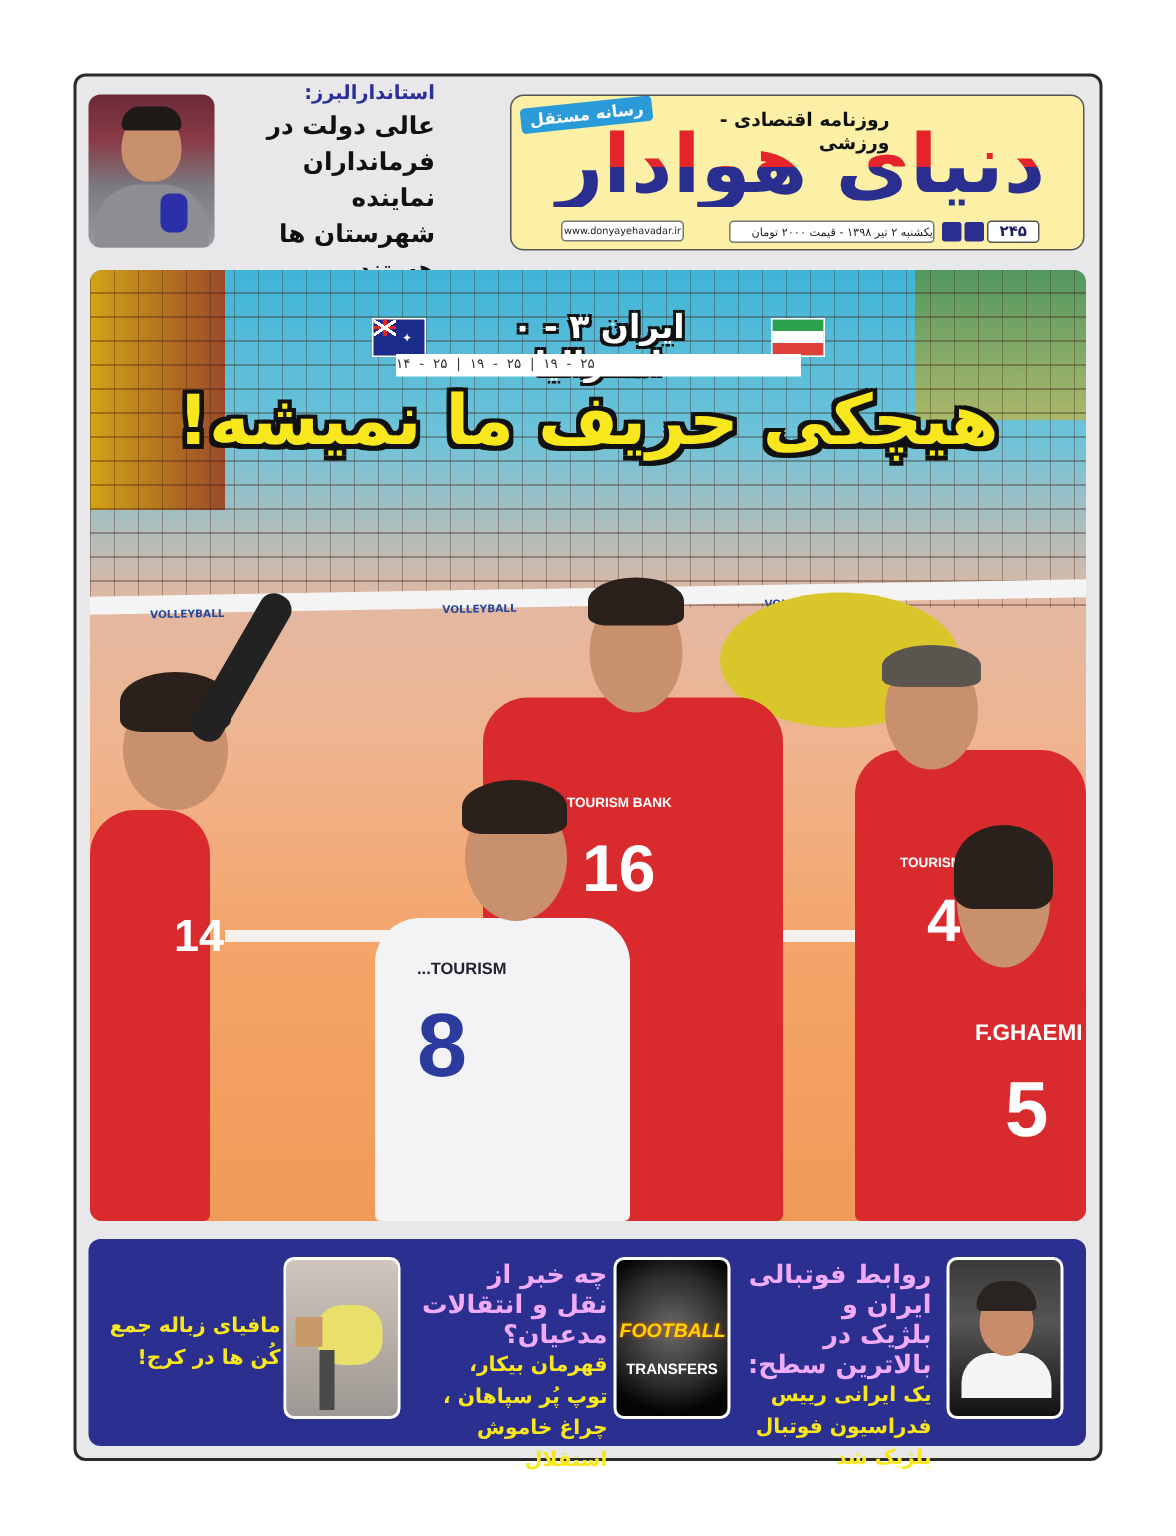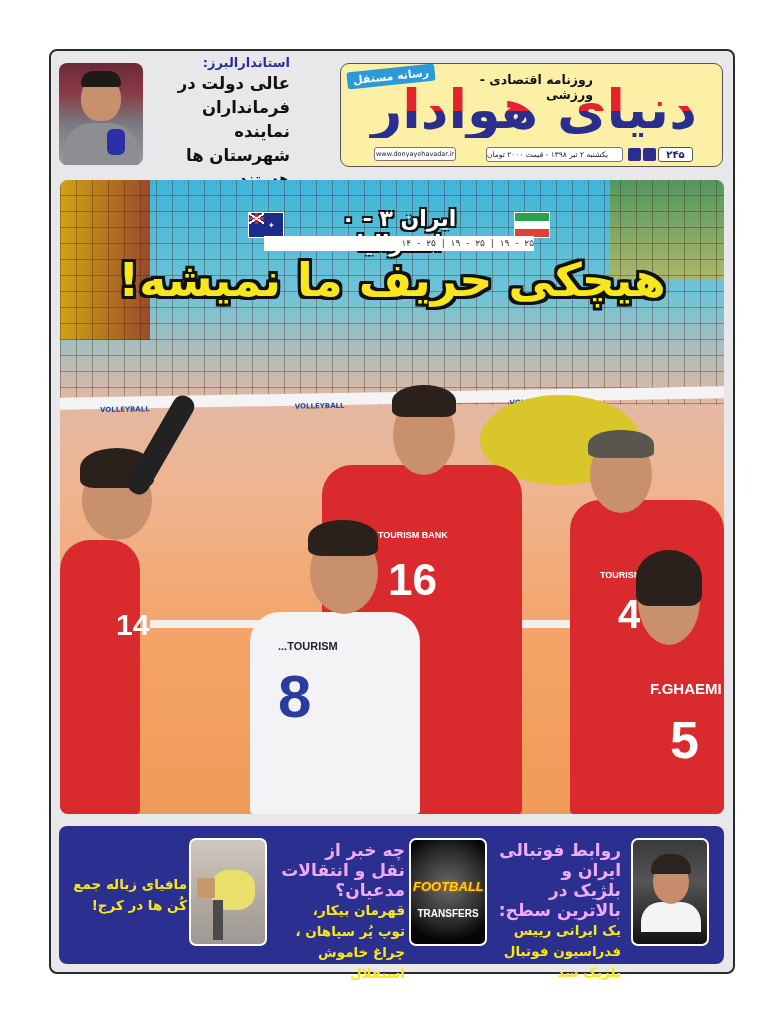--- a/index.html
+++ b/index.html
@@ -22,7 +22,7 @@
   .logo{position:absolute;left:8px;top:18px;width:370px;height:56px;direction:rtl;text-align:center;font-weight:bold;font-size:54px;line-height:56px;letter-spacing:-1px;
     background:linear-gradient(180deg,#e4232b 0%,#e4232b 52%,#2a2f8f 52%,#2a2f8f 100%);-webkit-background-clip:text;background-clip:text;color:transparent;font-family:"DejaVu Sans",sans-serif;}
   .site{position:absolute;left:33px;top:83px;width:80px;height:12px;background:#fff;border:1px solid #777;border-radius:3px;font-size:6.5px;line-height:12px;text-align:center;color:#222;}
-  .dateline{position:absolute;left:145px;top:83px;width:135px;height:13px;background:#fff;border:1px solid #777;border-radius:3px;font-size:7.5px;line-height:13px;text-align:left;color:#222;direction:rtl;}
+  .dateline{position:absolute;left:145px;top:83px;width:135px;height:13px;background:#fff;border:1px solid #777;border-radius:3px;font-size:7.5px;line-height:13px;text-align:right;color:#222;direction:rtl;}
   .sq{position:absolute;top:84px;width:13px;height:13px;background:#2a2f8f;border-radius:2px;}
   .issue{position:absolute;left:317px;top:83px;width:33px;height:13px;background:#fff;border:1px solid #555;border-radius:3px;font-size:10px;font-weight:bold;line-height:13px;text-align:center;color:#1c1f66;}
   

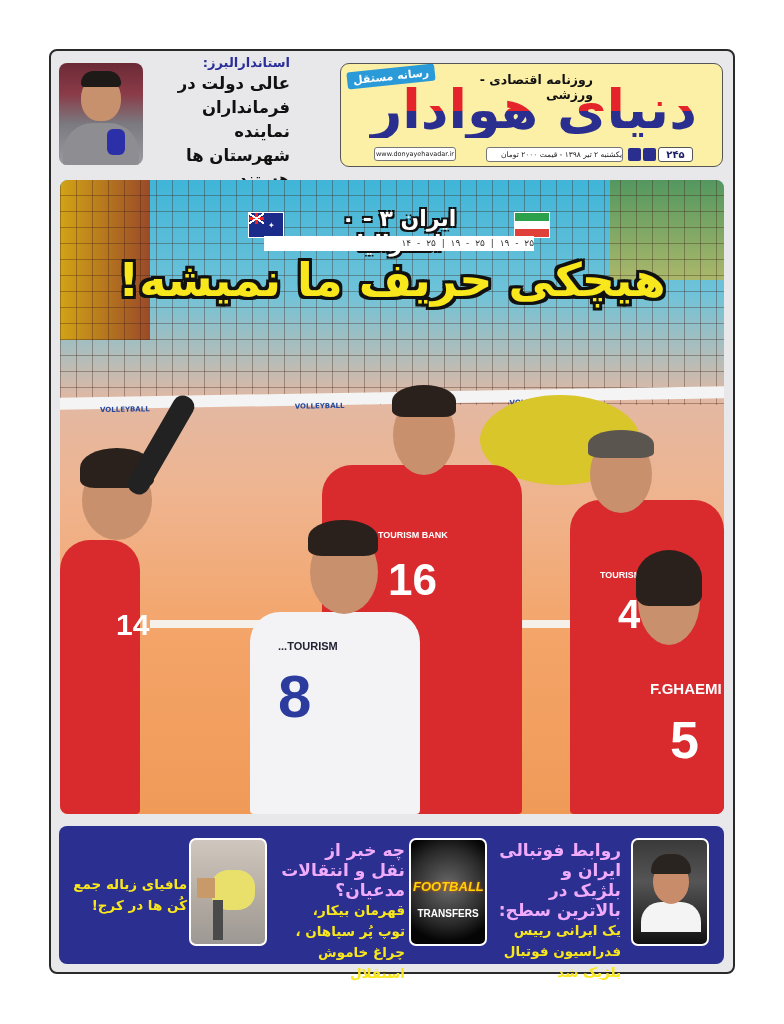--- a/index.html
+++ b/index.html
@@ -48,7 +48,7 @@
   .score-box{position:absolute;left:204px;top:26px;width:270px;height:50px;direction:rtl;}
   .score-title{position:absolute;left:40px;top:0;width:190px;height:30px;text-align:center;font-weight:900;font-size:22px;color:#fff;
     text-shadow:-2px -2px 0 #111,2px -2px 0 #111,-2px 2px 0 #111,2px 2px 0 #111;}
-  .score-strip{position:absolute;left:0;top:30px;width:270px;height:15px;background:#fff;font-size:9px;line-height:15px;color:#333;text-align:right;word-spacing:3px;}
+  .score-strip{position:absolute;left:0;top:30px;width:270px;height:15px;background:#fff;font-size:9px;line-height:15px;color:#333;text-align:left;word-spacing:3px;}
   .flag{position:absolute;top:6px;width:34px;height:24px;border:1px solid #fff;}
   .flag-ir{right:-16px;background:linear-gradient(180deg,#2aa14a 0 33%,#fff 33% 66%,#e0403a 66% 100%);}
   .flag-au{left:-16px;background:#1a2b8a;}

